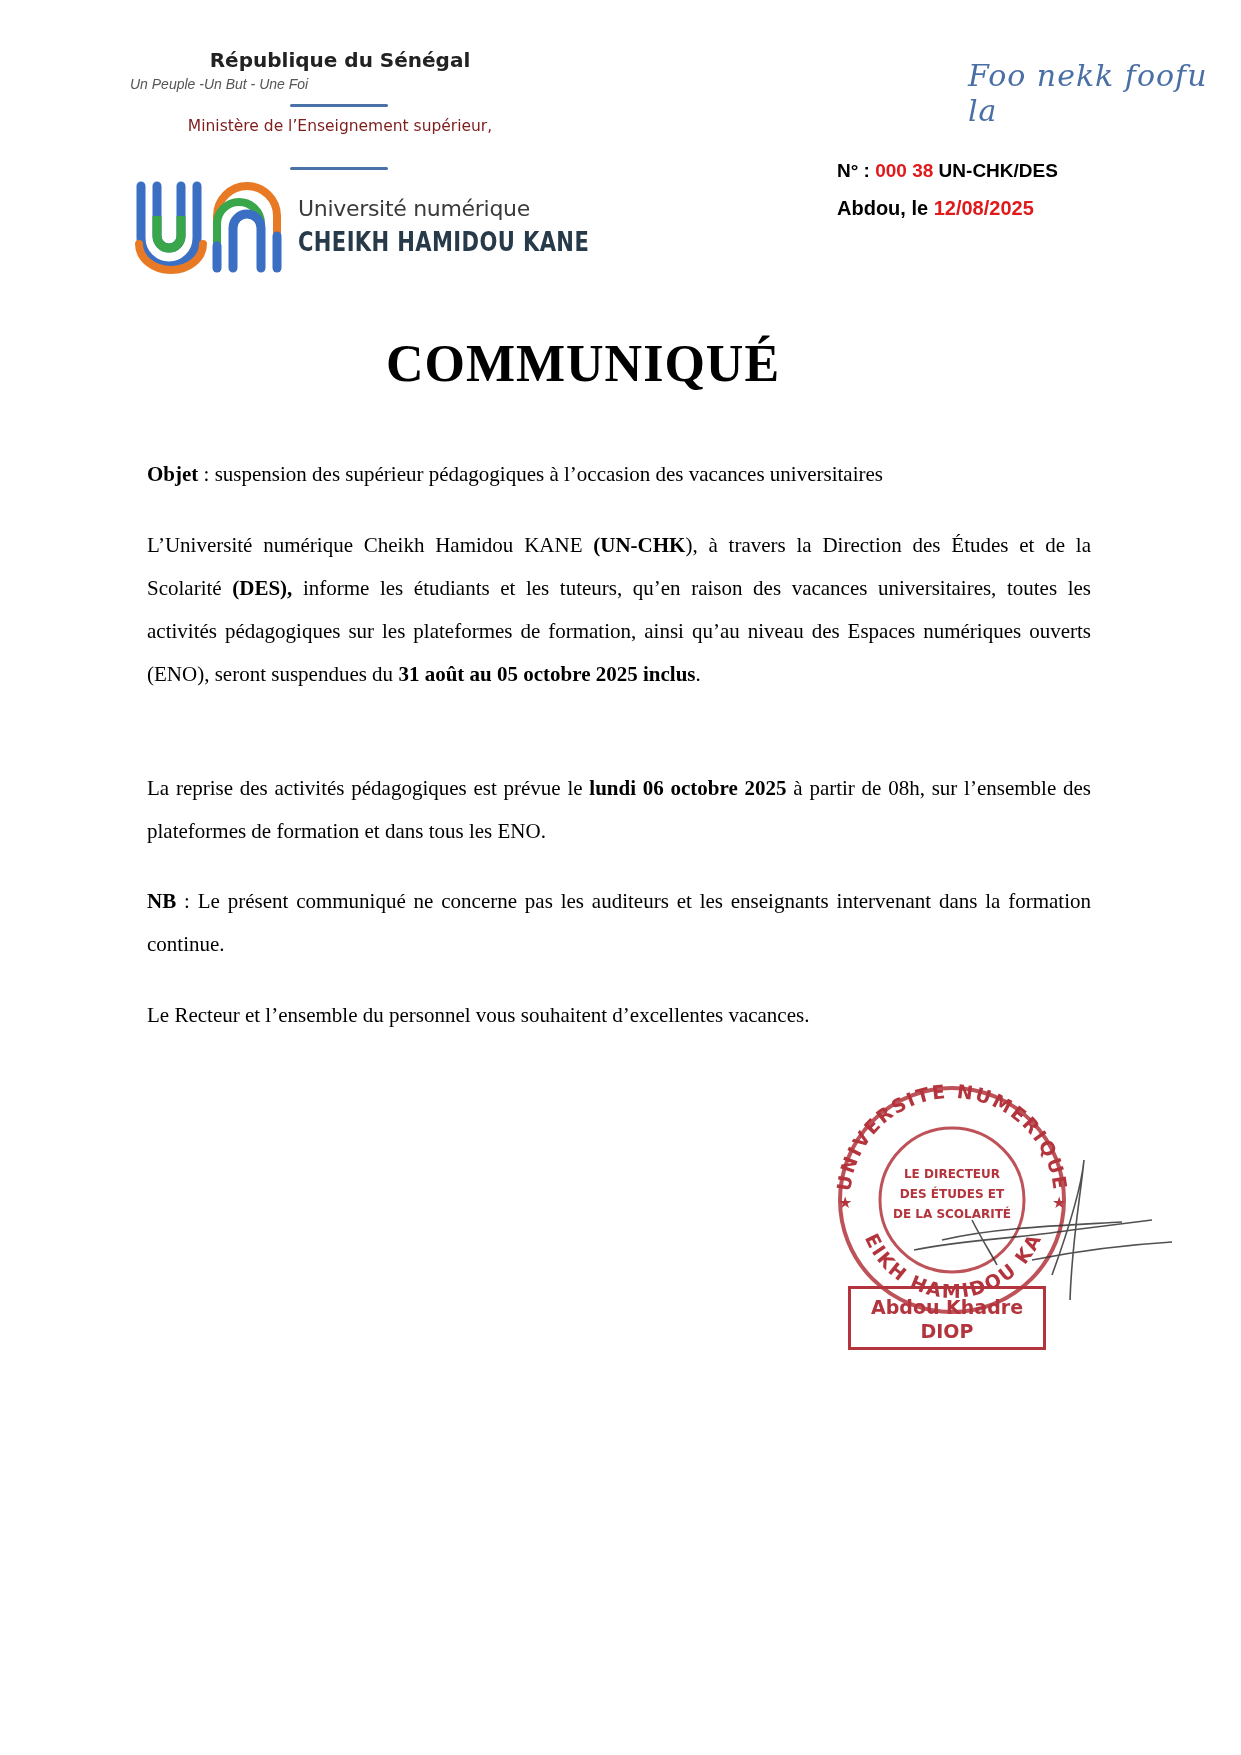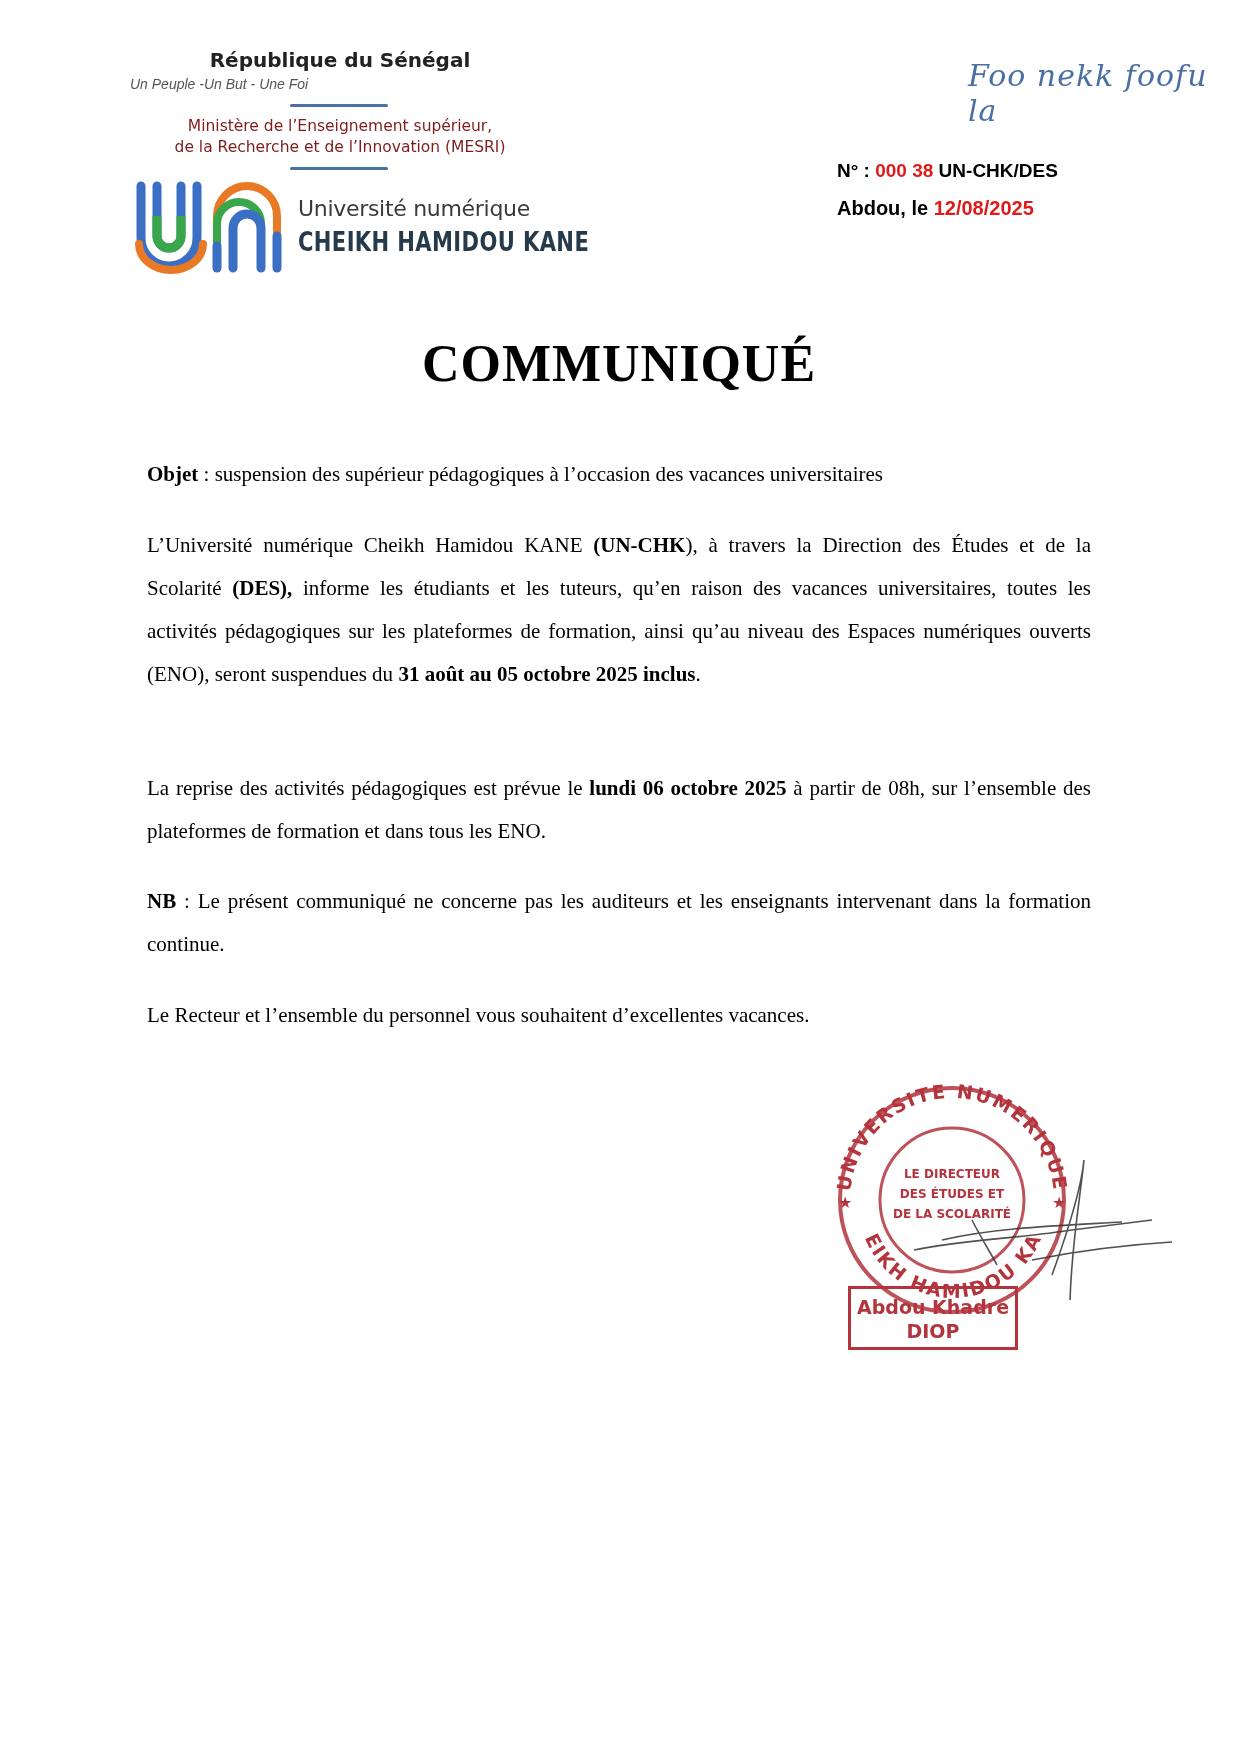--- a/index.html
+++ b/index.html
@@ -48,7 +48,6 @@
 <div class="abs rule rule1"></div>
 <div class="abs ministry">
   <div>Ministère de l’Enseignement supérieur,</div>
-  <div>de la Recherche et de l’Innovation (MESRI)</div>
 </div>
 <div class="abs rule rule2"></div>
 

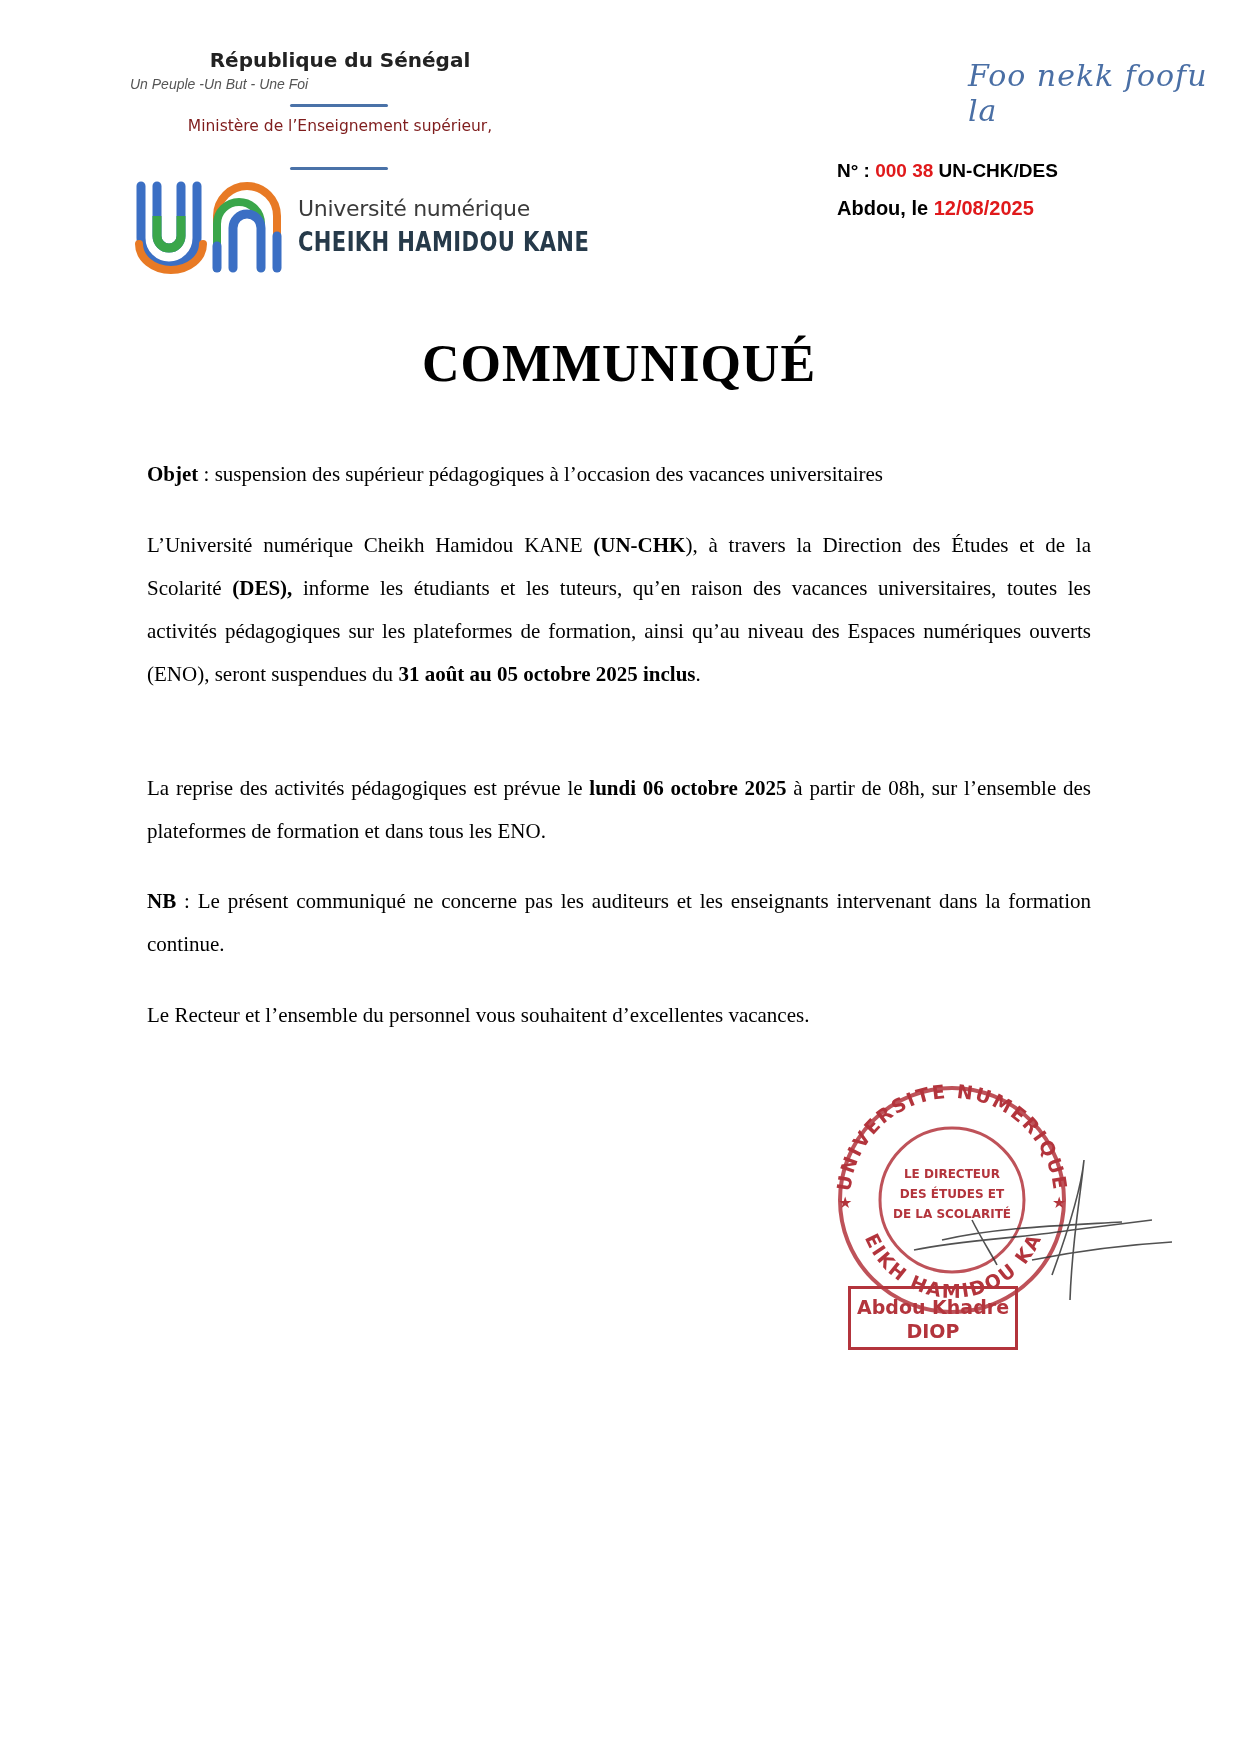--- a/index.html
+++ b/index.html
@@ -25,7 +25,7 @@
   .red { color: #e0191b; }
 
   
-  .title { left: 0; top: 334px; width: 1166px; text-align: center; font-family: "Liberation Serif", serif; font-weight: bold; font-size: 52px; letter-spacing: 1px; padding-left: 36px; }
+  .title { left: 0; top: 334px; width: 1166px; text-align: center; font-family: "Liberation Serif", serif; font-weight: bold; font-size: 52px; letter-spacing: 1px; }
 
   
   .body { left: 147px; width: 944px; font-size: 21px; line-height: 43px; text-align: justify; }

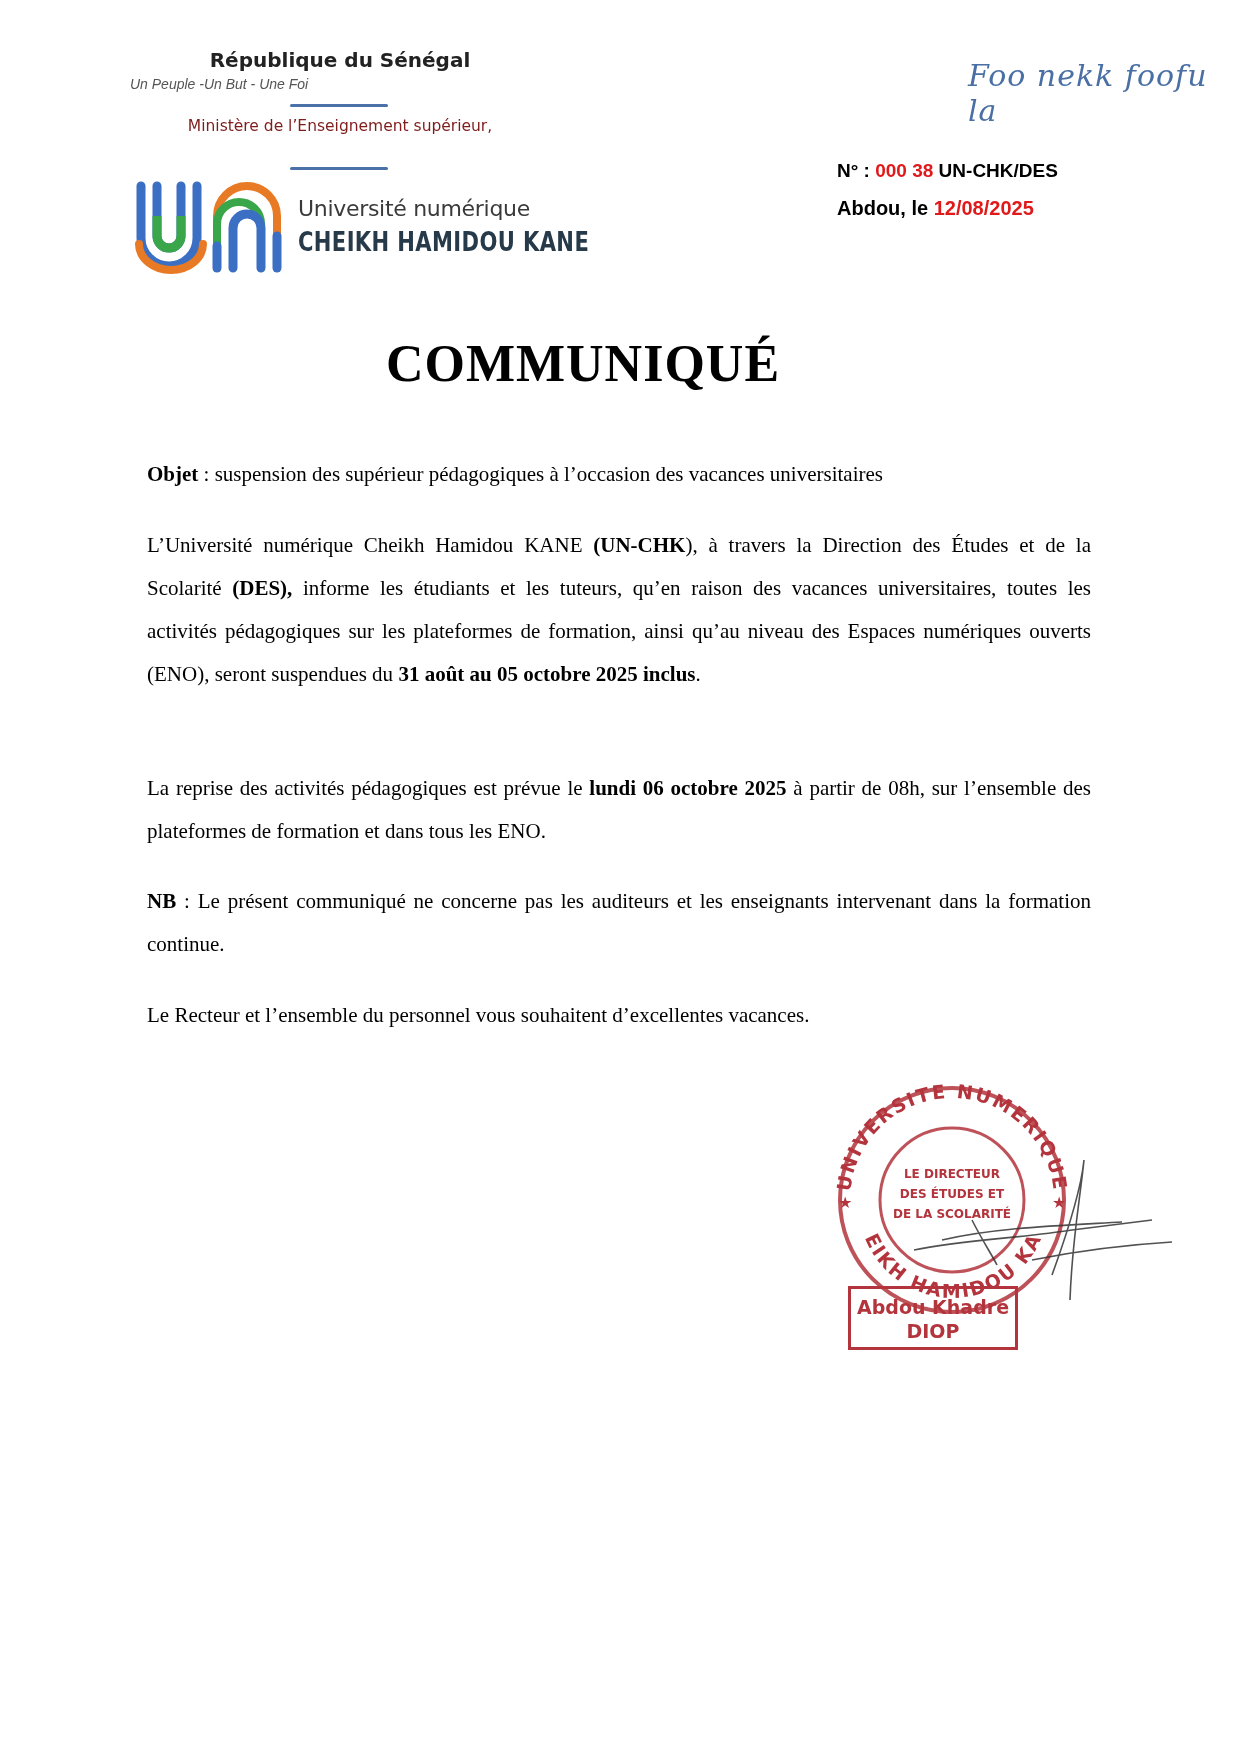--- a/index.html
+++ b/index.html
@@ -38,7 +38,7 @@
 
   
   .stamp { left: 822px; top: 1070px; width: 360px; height: 300px; }
-  .stamp-name { left: 848px; top: 1286px; width: 170px; height: 64px; border: 3px solid #b3343c; text-align: center; font-family: "DejaVu Sans", sans-serif; font-weight: bold; color: #b3343c; font-size: 19px; line-height: 24px; padding-top: 6px; box-sizing: border-box; }
+  .stamp-name { left: 848px; top: 1286px; width: 198px; height: 64px; border: 3px solid #b3343c; text-align: center; font-family: "DejaVu Sans", sans-serif; font-weight: bold; color: #b3343c; font-size: 19px; line-height: 24px; padding-top: 6px; box-sizing: border-box; }
 </style>
 </head>
 <body>

